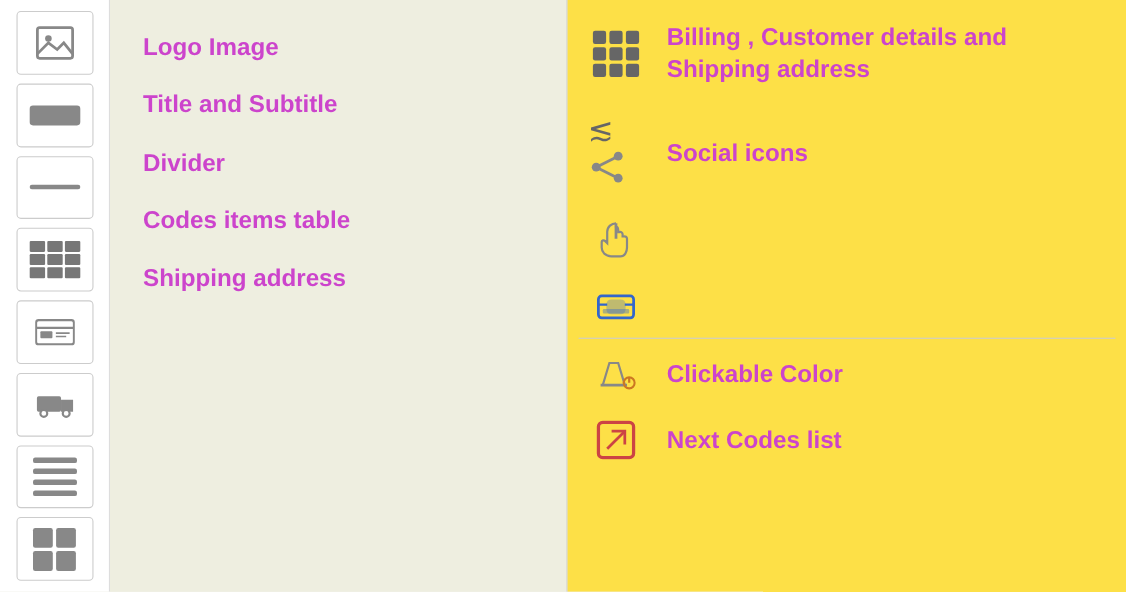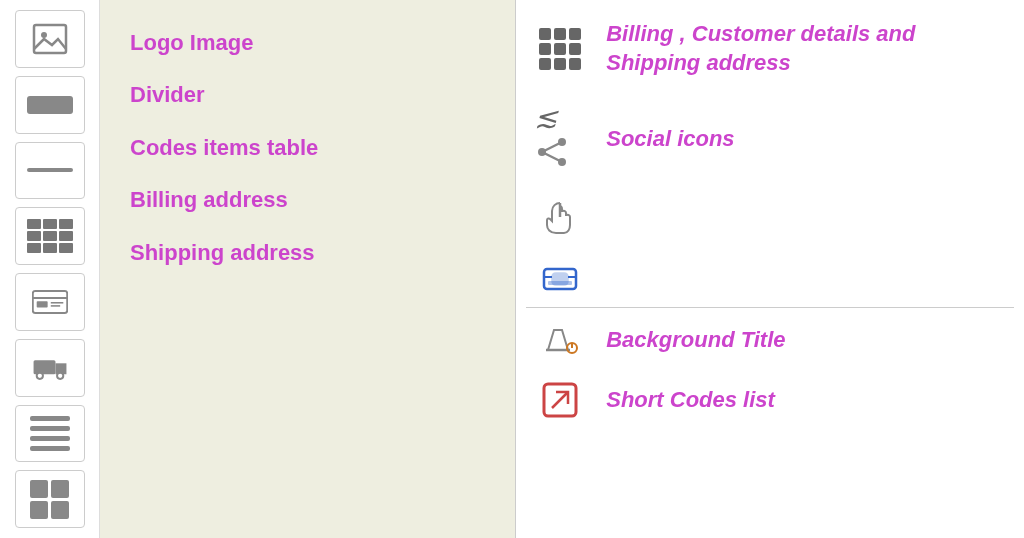--- a/index.html
+++ b/index.html
@@ -67,12 +67,11 @@
 
     .right-panel {
       flex: 1.3;
-      background: #ffffff;
+      background: #fde047;
       padding: 10px 10px;
       display: flex;
       flex-direction: column;
       gap: 4px;
-      font-style: italic;
     }
 
     .right-row {

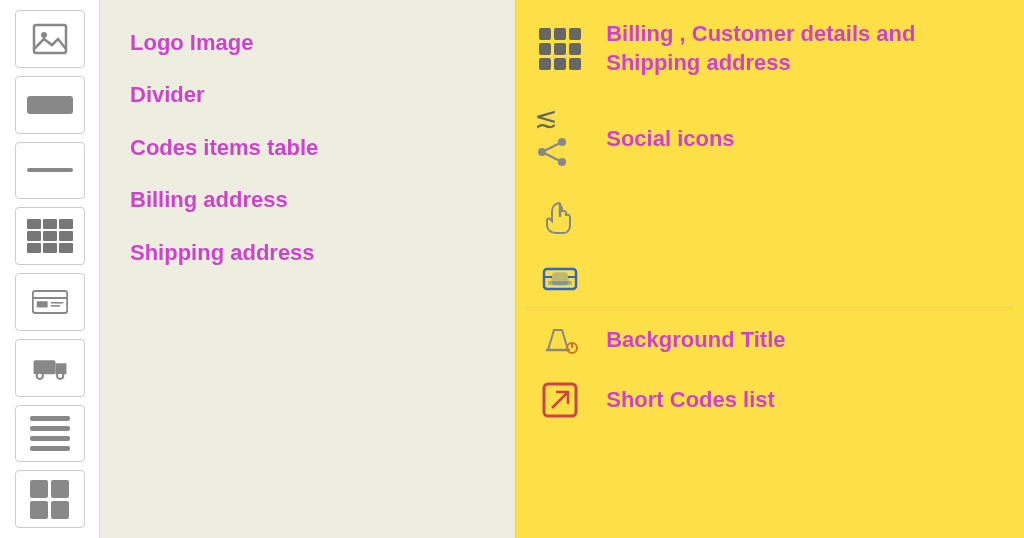--- a/index.html
+++ b/index.html
@@ -256,6 +256,7 @@
 
   <div class="left-panel">
     <div class="menu-item">Logo Image</div>
+    <div class="menu-item">Title and Subtitle</div>
     <div class="menu-item">Divider</div>
     <div class="menu-item">Codes items table</div>
     <div class="menu-item">Billing address</div>

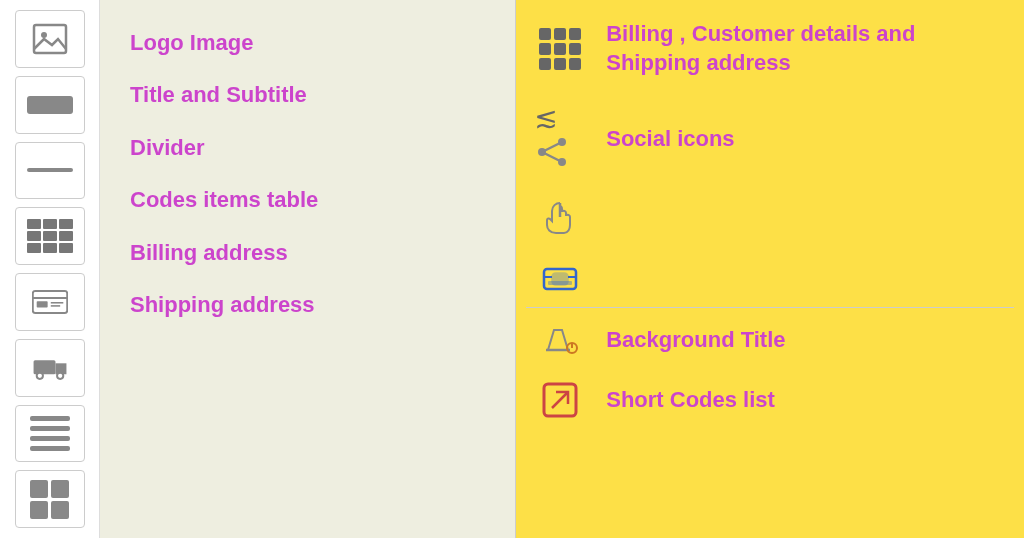--- a/index.html
+++ b/index.html
@@ -259,7 +259,6 @@
     <div class="menu-item">Title and Subtitle</div>
     <div class="menu-item">Divider</div>
     <div class="menu-item">Codes items table</div>
-    <div class="menu-item">Billing address</div>
     <div class="menu-item">Shipping address</div>
   </div>
 

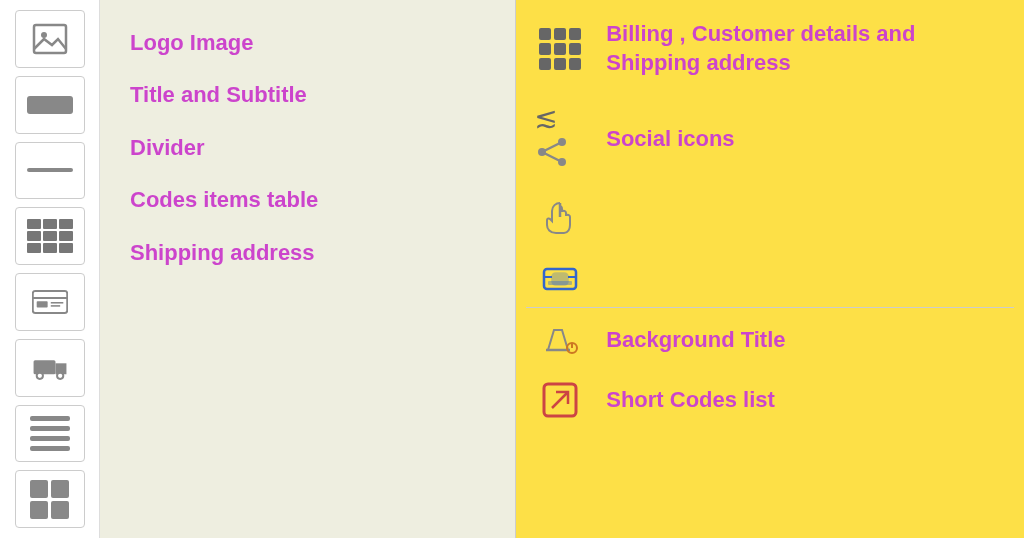--- a/index.html
+++ b/index.html
@@ -327,7 +327,7 @@
           <path d="M30 21 L30 26" stroke="#cc7722" stroke-width="2"></path>
         </svg>
       </div>
-      <div class="right-label">Background Title</div>
+      <div class="right-label">Clickable Color</div>
     </div>
 
     <div class="right-row">

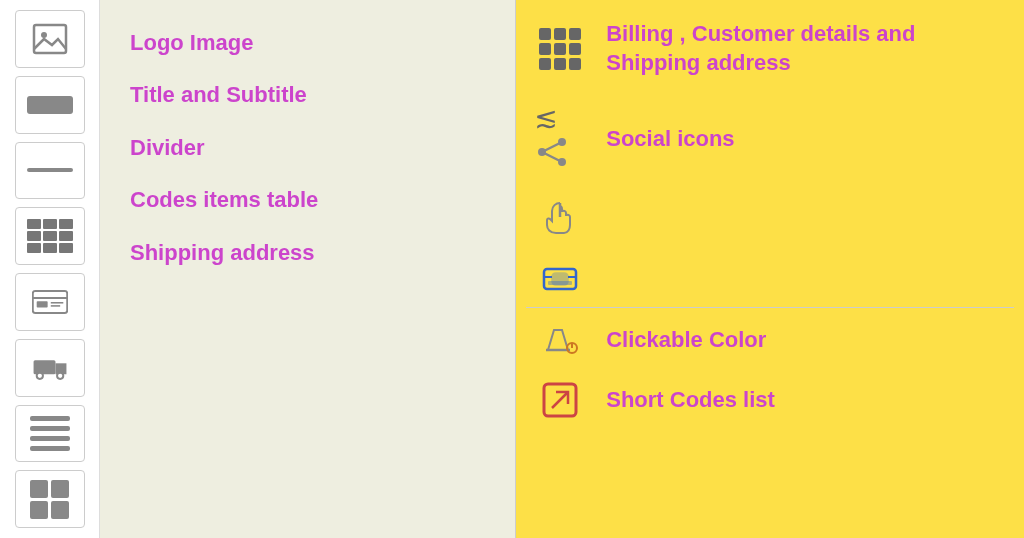--- a/index.html
+++ b/index.html
@@ -338,7 +338,7 @@
           <line x1="26" y1="10" x2="10" y2="26" stroke="#cc4444" stroke-width="2.5"></line>
         </svg>
       </div>
-      <div class="right-label">Short Codes list</div>
+      <div class="right-label">Next Codes list</div>
     </div>
 
   </div>

